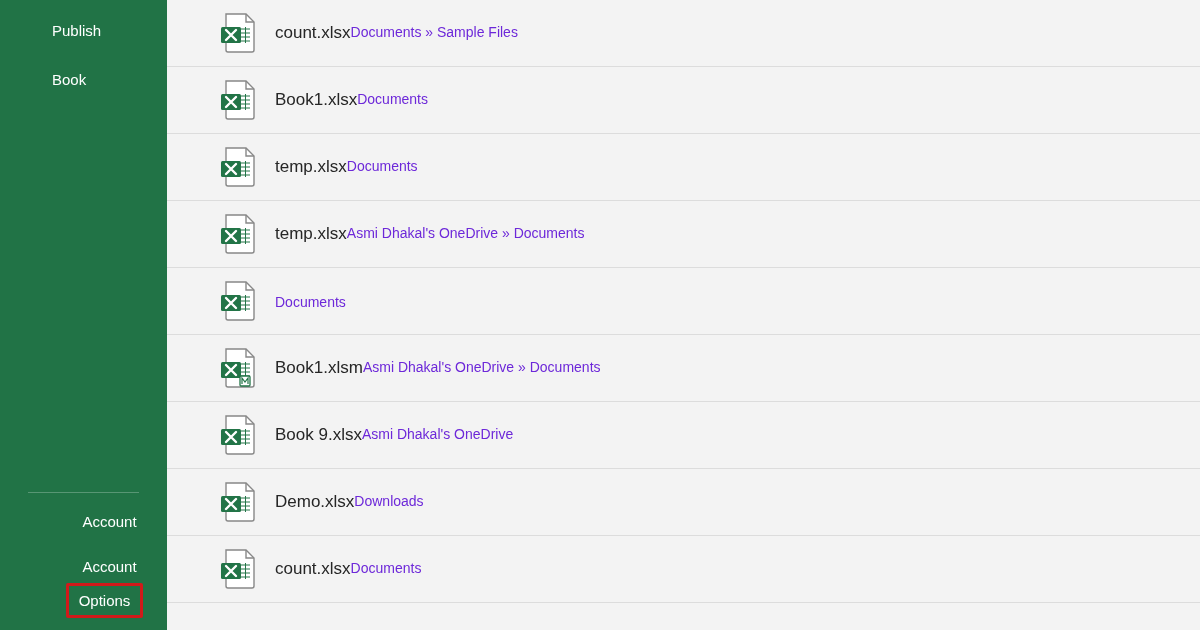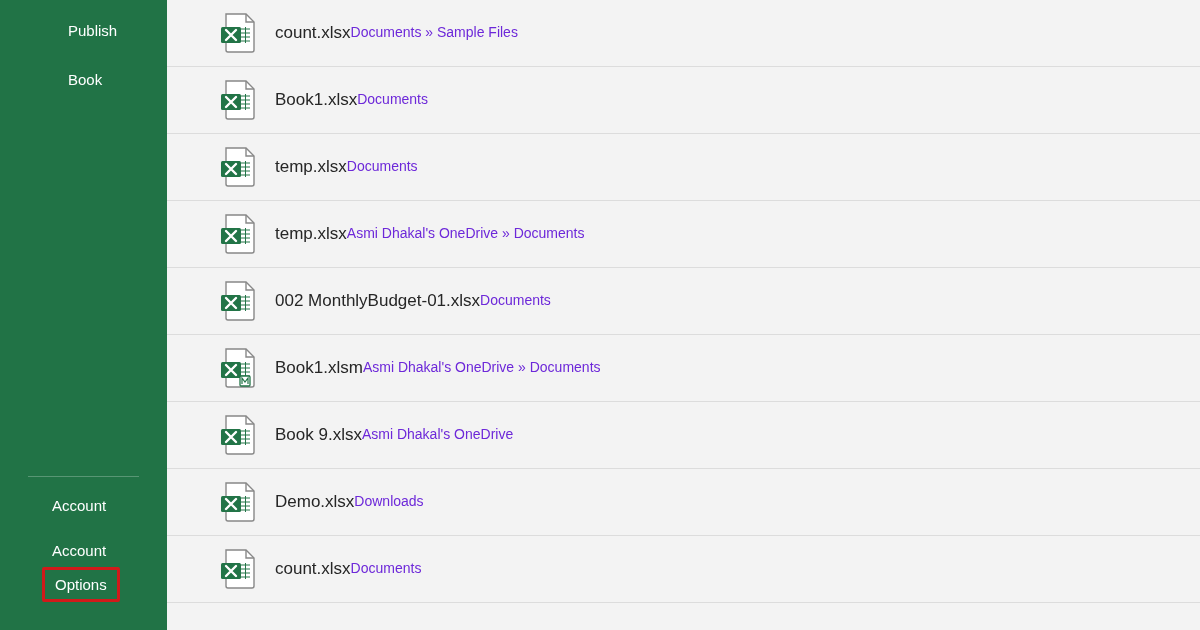--- a/index.html
+++ b/index.html
@@ -23,7 +23,6 @@
   .sidebar-top {
     flex: 1;
     padding-top: 14px;
-    padding-left: 16px;
   }
   .sidebar-item {
     padding: 8px 0 8px 52px;

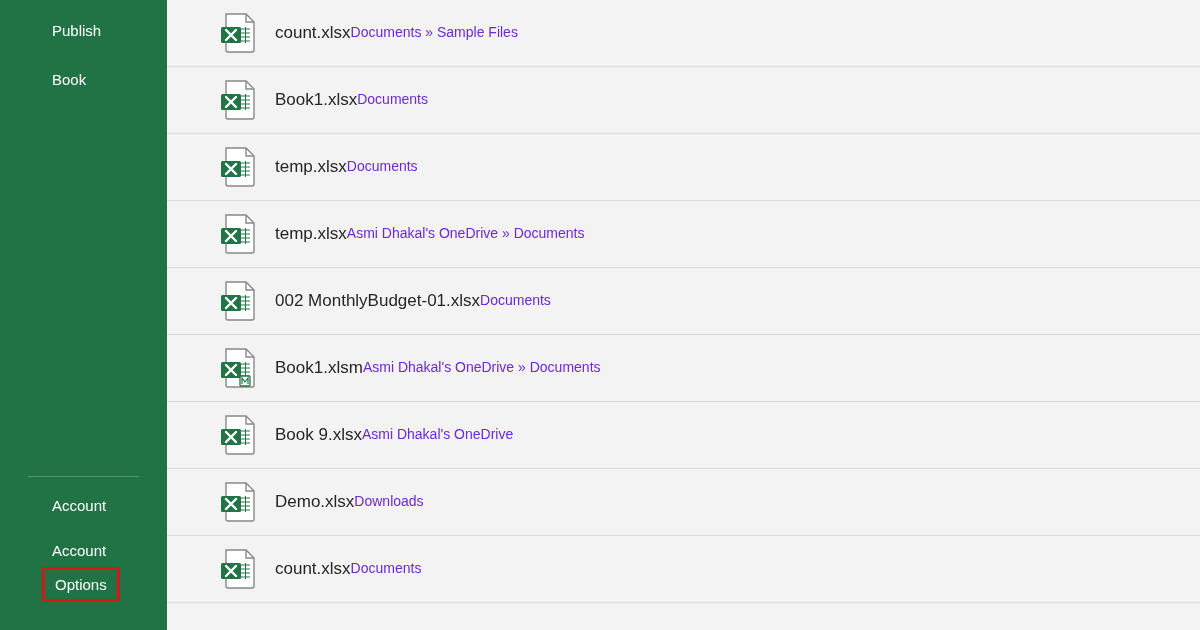--- a/index.html
+++ b/index.html
@@ -218,7 +218,6 @@
 
   </svg></div>
         <div class="file-text">
-          <div class="file-name">002 MonthlyBudget-01.xlsx</div>
           <div class="file-path">Documents</div>
         </div>
       </div>

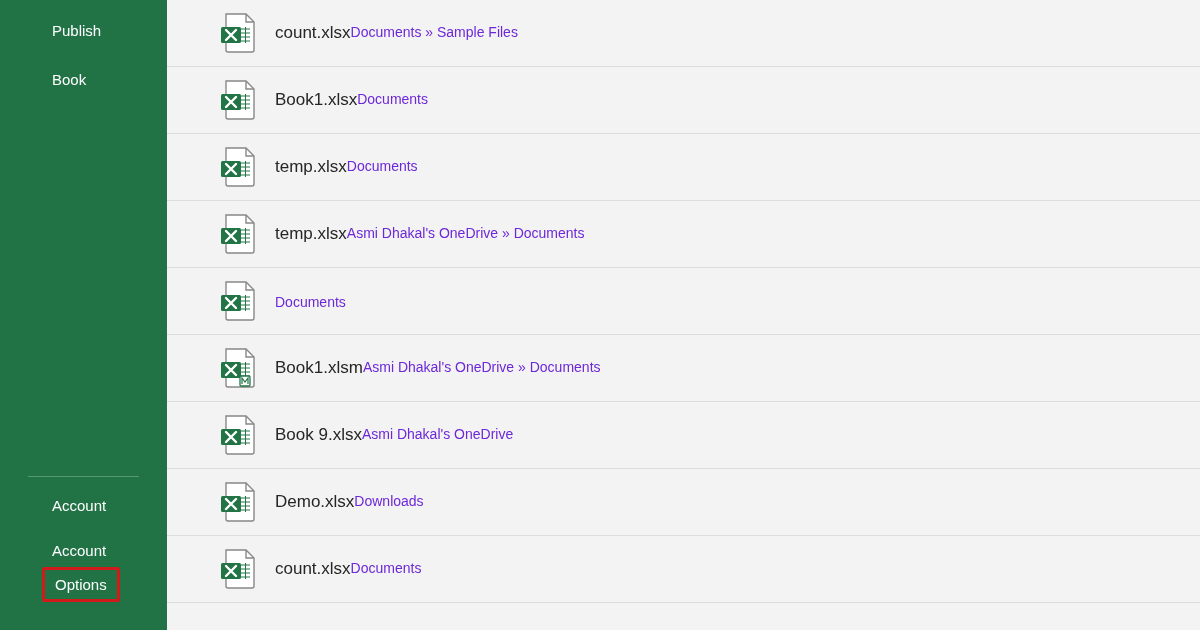--- a/index.html
+++ b/index.html
@@ -31,7 +31,8 @@
     font-size: 15px;
   }
   .sidebar-bottom {
-    padding-bottom: 28px;
+    padding-bottom: 12px;
+    text-align: center;
   }
   .sidebar-divider {
     height: 1px;

